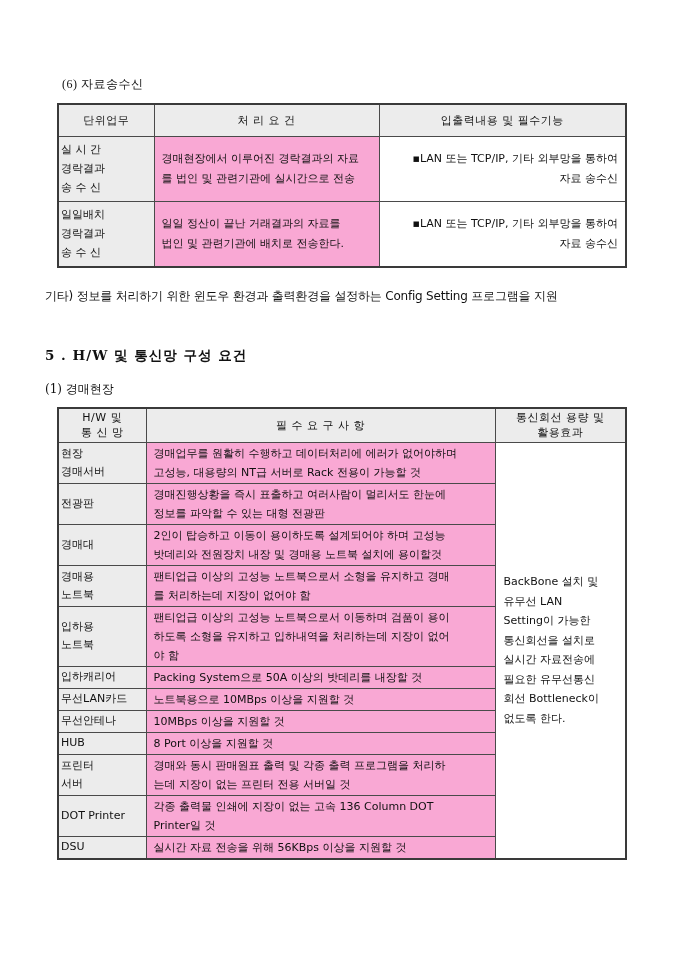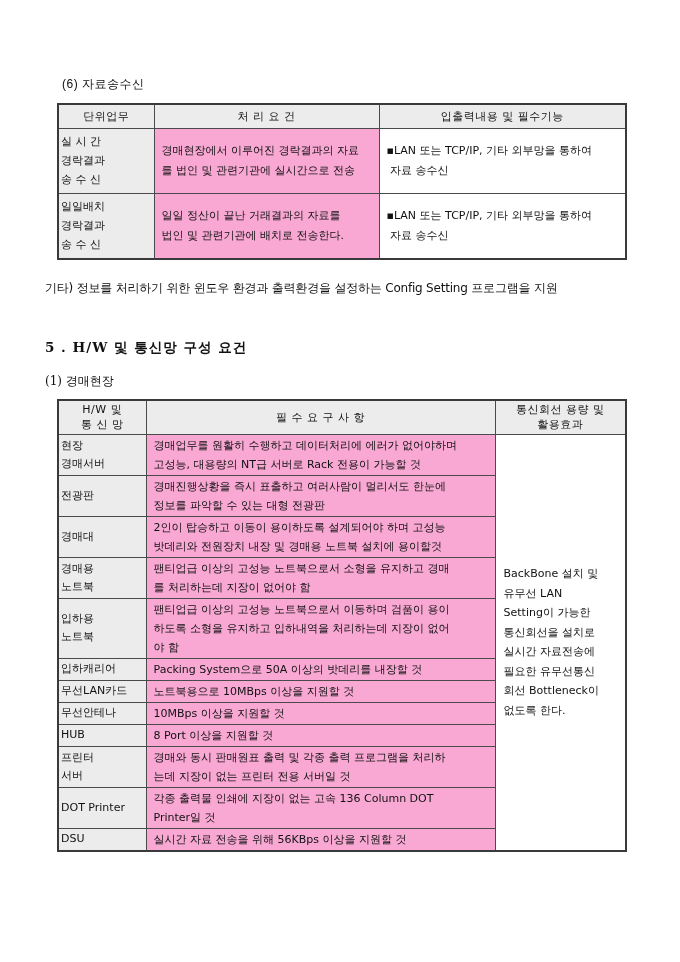--- a/index.html
+++ b/index.html
@@ -14,7 +14,7 @@
   .content { padding: 76px 55px 0 45px; }
 
   .h6-title {
-    font-family: Liberation Sans, sans-serif;
+    font-family: Liberation Serif, serif;
     font-size: 12px; font-weight: normal;
     margin: 0 0 8px 17px;
     letter-spacing: 0.5px;

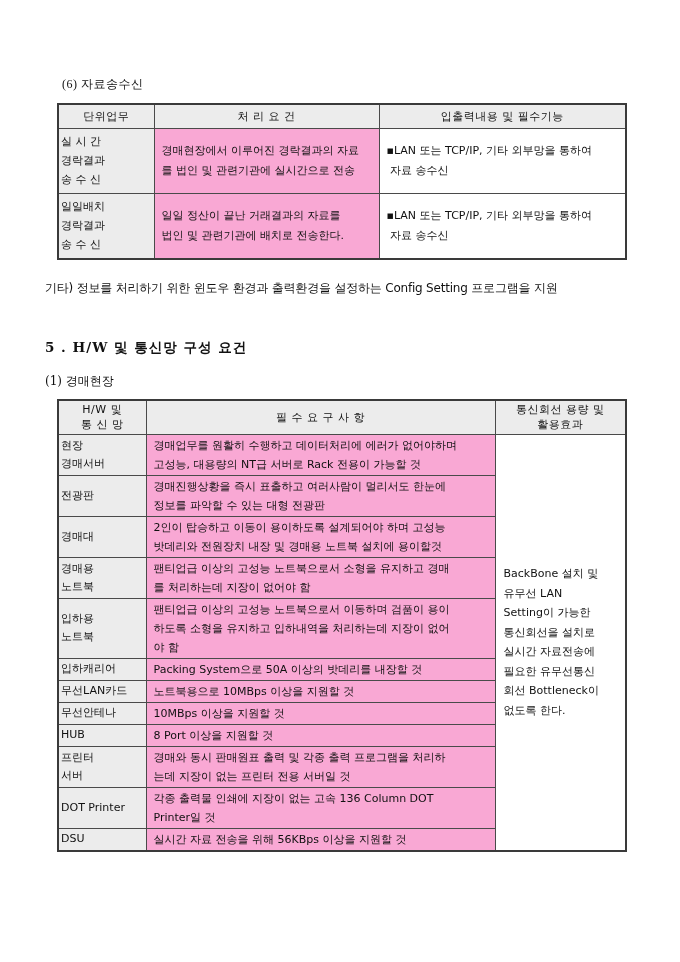--- a/index.html
+++ b/index.html
@@ -113,7 +113,7 @@
         <col style="width:247px">
       </colgroup>
     <tbody>
-        <tr style="height:24px">
+        <tr style="height:32px">
       <td class="hd">단위업무</td>
       <td class="hd">처 리 요 건</td>
       <td class="hd">입출력내용 및 필수기능</td>

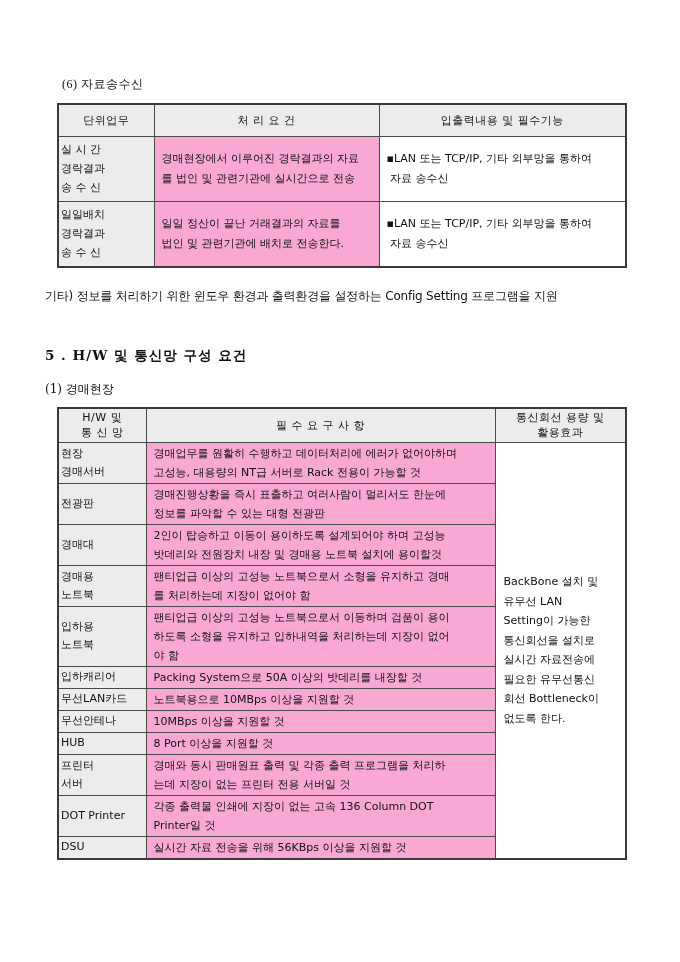--- a/index.html
+++ b/index.html
@@ -54,7 +54,7 @@
   }
   td.io-cell {
     background: #fff;
-    text-align: left;
+    text-align: right;
     padding: 9px 7px;
     line-height: 20px;
   }

